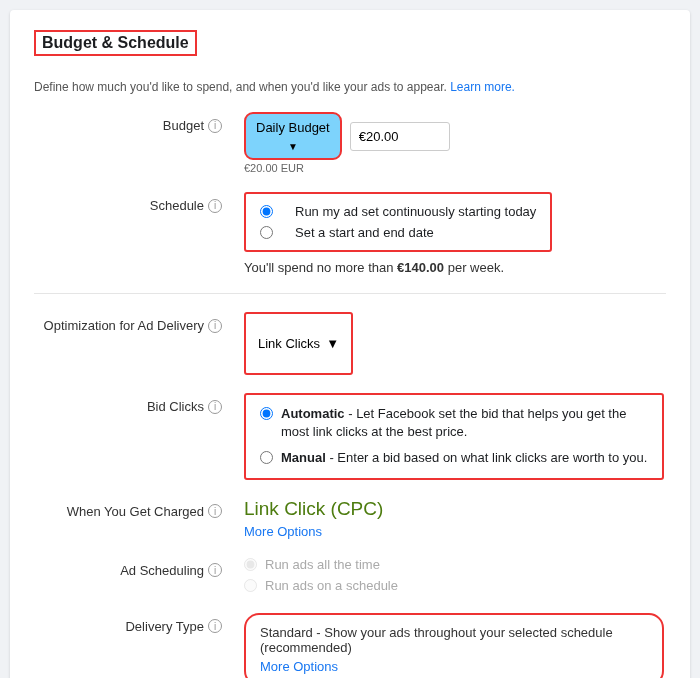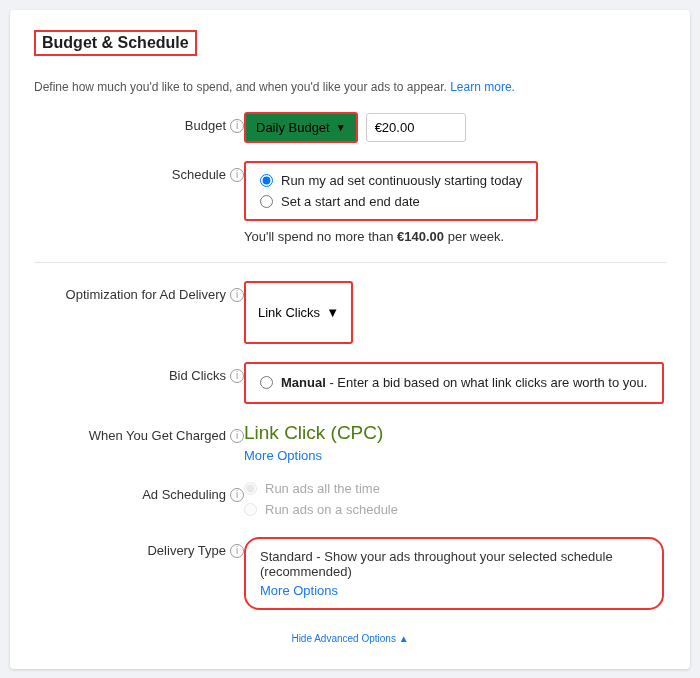--- a/index.html
+++ b/index.html
@@ -47,7 +47,7 @@
       width: 210px;
       min-width: 210px;
       text-align: right;
-      padding-right: 0;
+      padding-right: 22px;
       padding-top: 6px;
       font-size: 13px;
       color: #333;

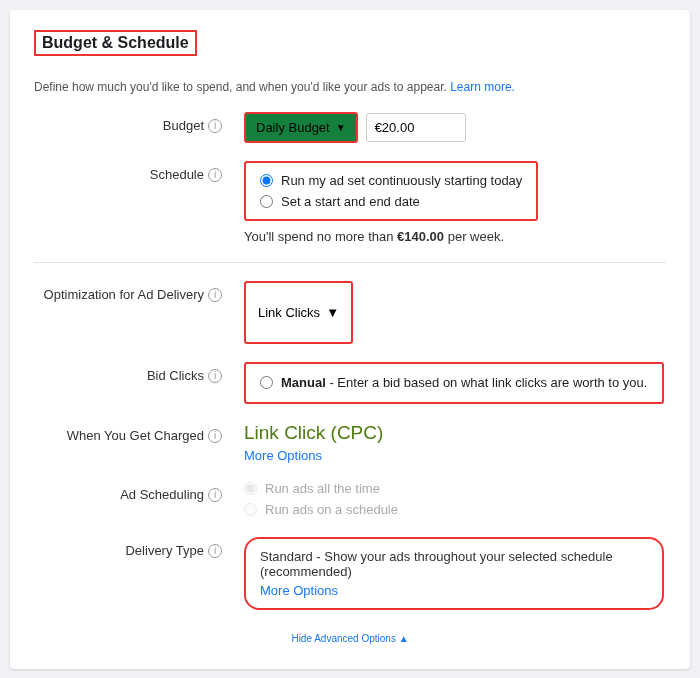--- a/index.html
+++ b/index.html
@@ -80,14 +80,15 @@
     }
     .dropdown-btn {
       border: 2px solid #e33;
-      background: #15803d;
+      background: #7dd3fc;
       padding: 6px 10px;
-      border-radius: 3px;
+      border-radius: 9px;
       font-size: 13px;
       cursor: pointer;
       display: flex;
       align-items: center;
       gap: 6px;
+      flex-direction: column;
     }
     .dropdown-btn .arrow {
       font-size: 10px;

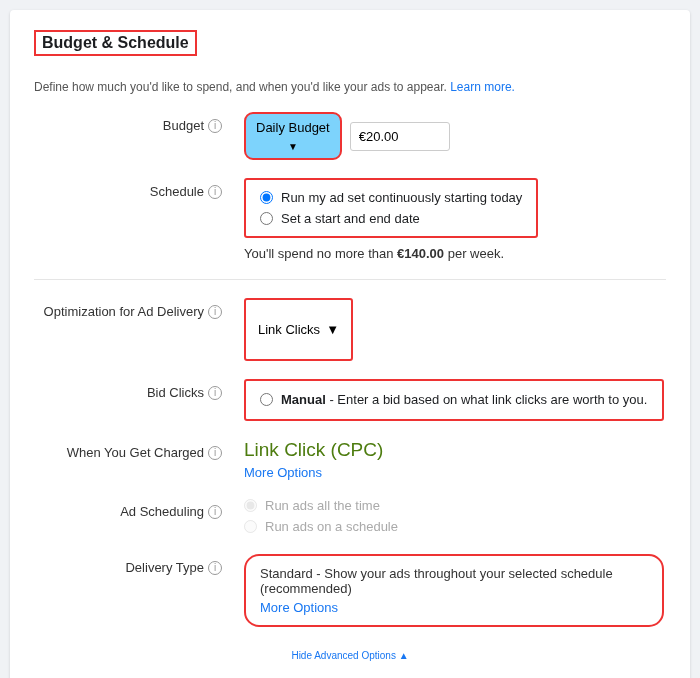--- a/index.html
+++ b/index.html
@@ -258,6 +258,7 @@
         </button>
         <input class="budget-input" type="text" value="€20.00" style="">
       </div>
+      <div class="eur-label">€20.00 EUR</div>
     </div>
   </div>
 

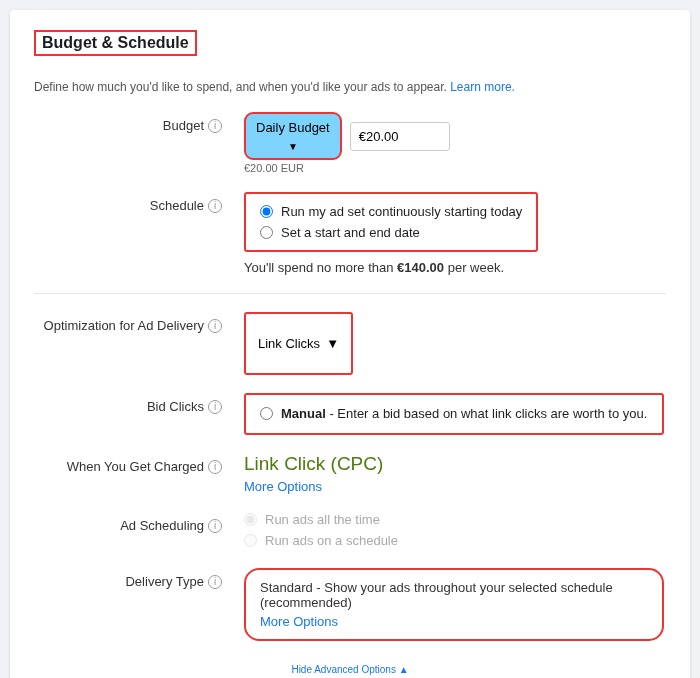--- a/index.html
+++ b/index.html
@@ -121,7 +121,7 @@
     .radio-row {
       display: flex;
       align-items: center;
-      gap: 8px;
+      gap: 22px;
       margin-bottom: 6px;
       font-size: 13px;
     }

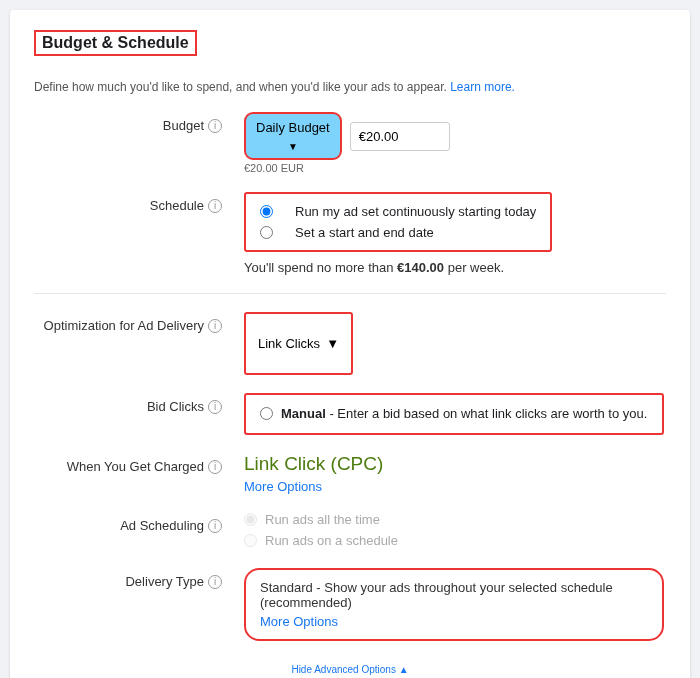--- a/index.html
+++ b/index.html
@@ -310,6 +310,13 @@
     <div class="form-content">
       <div class="bid-box">
         <div class="bid-row">
+          <input type="radio" name="bid" checked="" style="">
+          <div>
+            <strong>Automatic</strong>
+            <span>- Let Facebook set the bid that helps you get the most link clicks at the best price.</span>
+          </div>
+        </div>
+        <div class="bid-row">
           <input type="radio" name="bid" style="">
           <div>
             <strong>Manual</strong>

